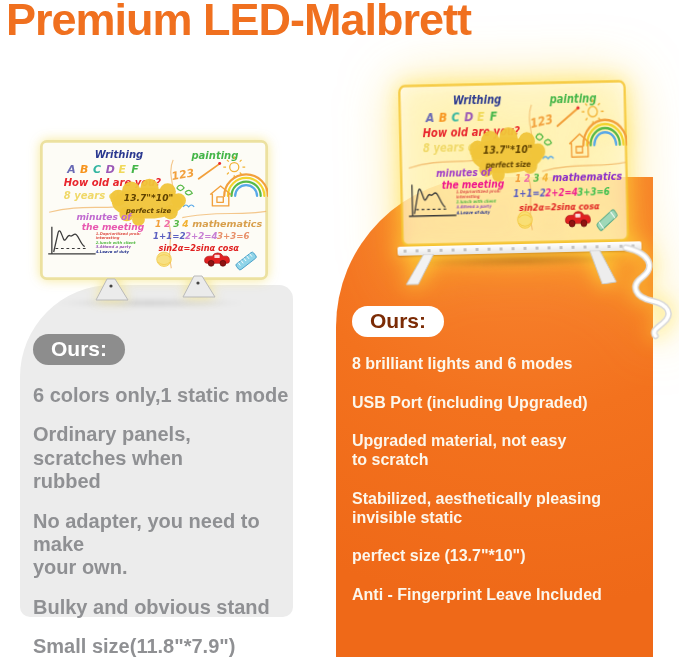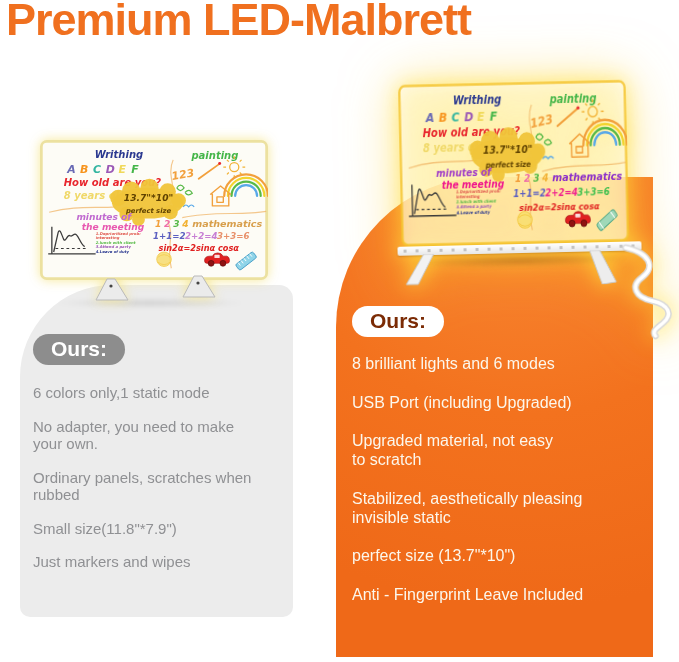--- a/index.html
+++ b/index.html
@@ -28,7 +28,7 @@
   .items{position:absolute;z-index:4;}
   .items--left{left:33px;top:384px;width:256px;}
   .items--right{left:352px;top:355px;width:296px;}
-  .item{white-space:pre-line;font-weight:normal;line-height:1.17;}
+  .item{white-space:pre-line;font-weight:bold;line-height:1.17;}
   .items--left .item{color:#8f9093;font-size:15px;margin-bottom:16px;}
   .items--right .item{color:#fcf7ec;font-size:16px;margin-bottom:20px;}
 

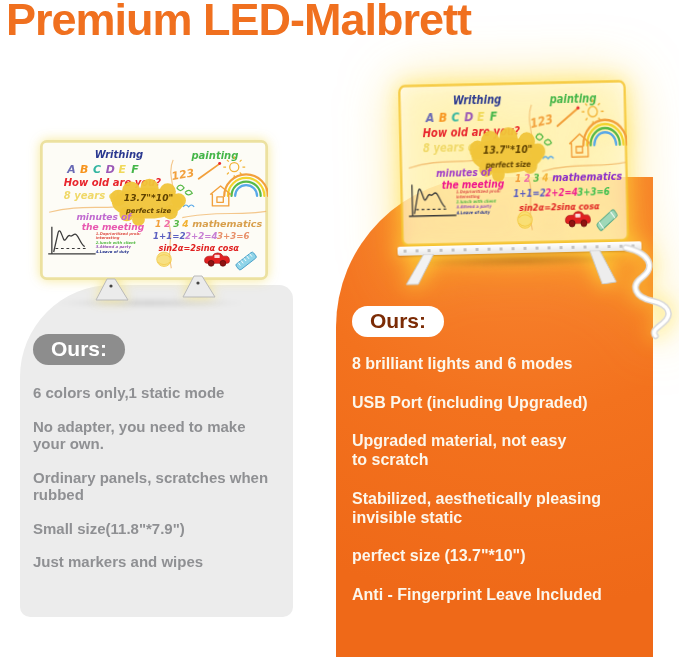--- a/index.html
+++ b/index.html
@@ -29,7 +29,7 @@
   .items--left{left:33px;top:384px;width:256px;}
   .items--right{left:352px;top:355px;width:296px;}
   .item{white-space:pre-line;font-weight:bold;line-height:1.17;}
-  .items--left .item{color:#8f9093;font-size:15px;margin-bottom:16px;}
+  .items--left .item{color:#8f9093;font-size:20px;margin-bottom:16px;}
   .items--right .item{color:#fcf7ec;font-size:16px;margin-bottom:20px;}
 
   

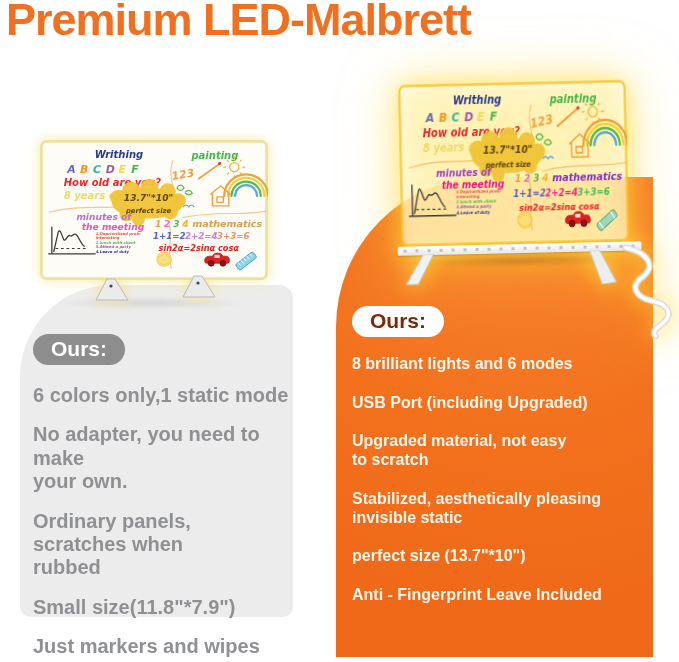--- a/index.html
+++ b/index.html
@@ -314,10 +314,10 @@
 
   <div class="items items--left">
     <div class="item">6 colors only,1 static mode</div>
+    <div class="item">Ordinary panels, scratches when
+rubbed</div>
     <div class="item">No adapter, you need to make
 your own.</div>
-    <div class="item">Ordinary panels, scratches when
-rubbed</div>
     <div class="item">Small size(11.8"*7.9")</div>
     <div class="item">Just markers and wipes</div>
   </div>

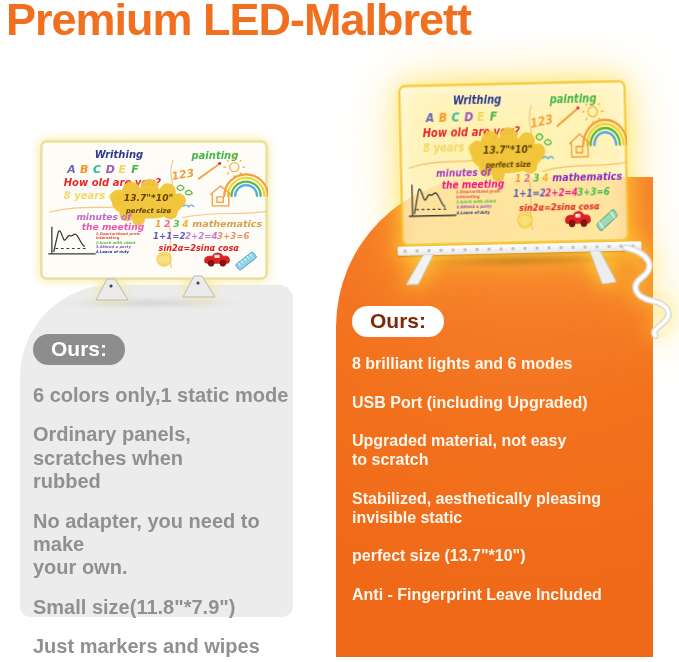--- a/index.html
+++ b/index.html
@@ -318,6 +318,7 @@
 rubbed</div>
     <div class="item">No adapter, you need to make
 your own.</div>
+    <div class="item">Bulky and obvious stand</div>
     <div class="item">Small size(11.8"*7.9")</div>
     <div class="item">Just markers and wipes</div>
   </div>

